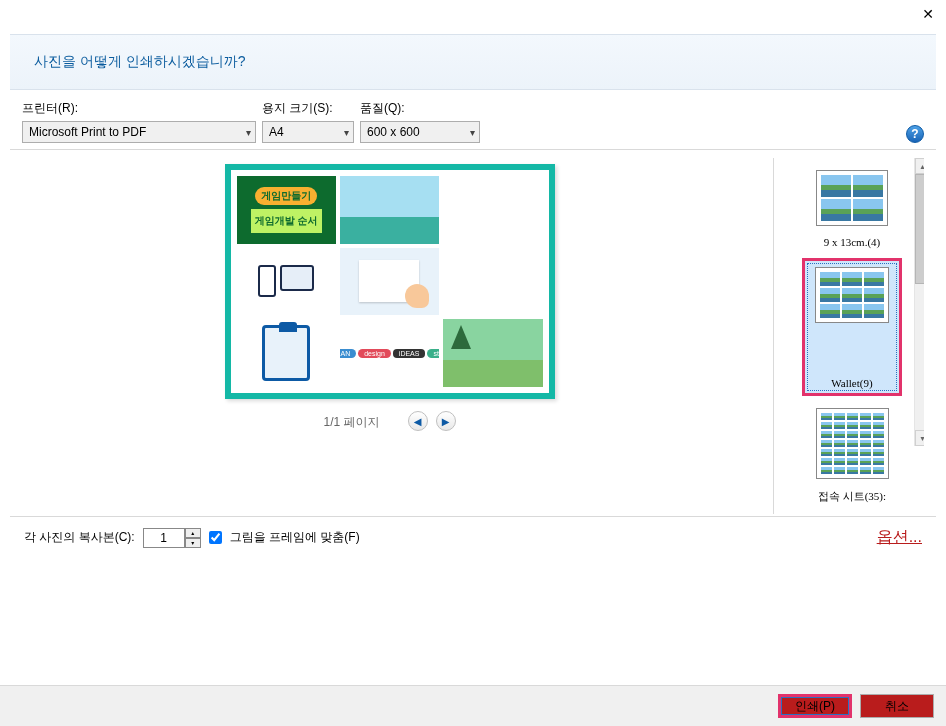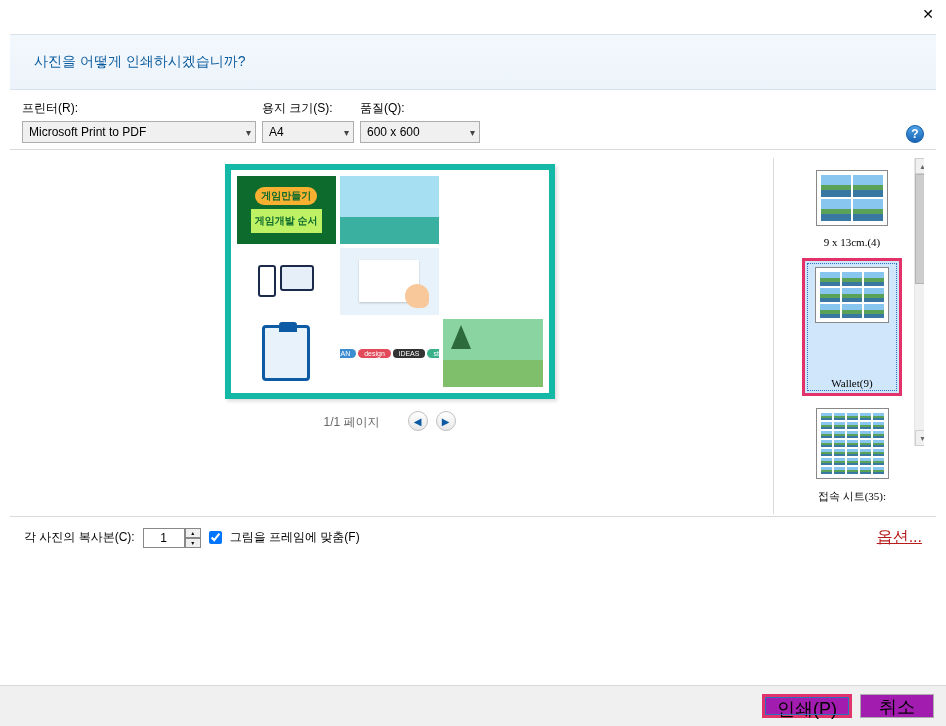--- a/index.html
+++ b/index.html
@@ -198,7 +198,7 @@
     }
     .btn {
       height:24px;min-width:74px;padding:0 12px;
-      background:#a21caf;border:1px solid #acacac;font-size:18px;
+      background:#b91c1c;border:1px solid #acacac;font-size:12px;
     }
     .btn.primary {
       border:3px solid #e2326b;

